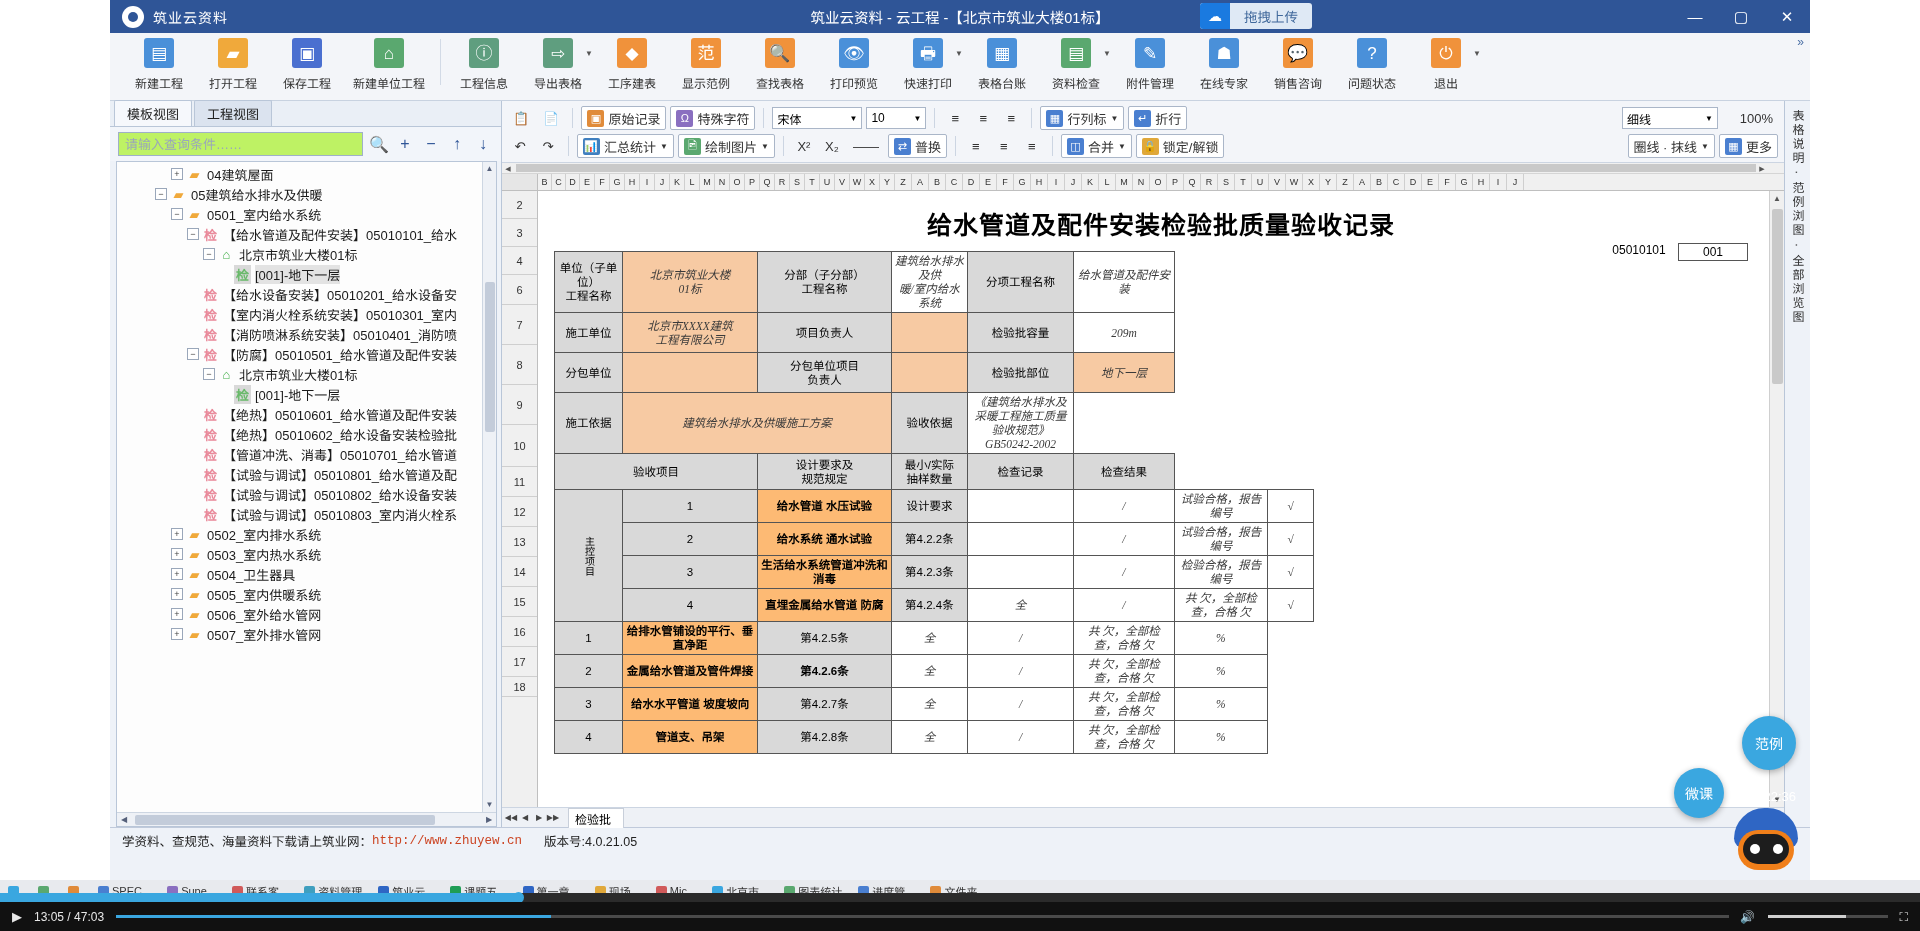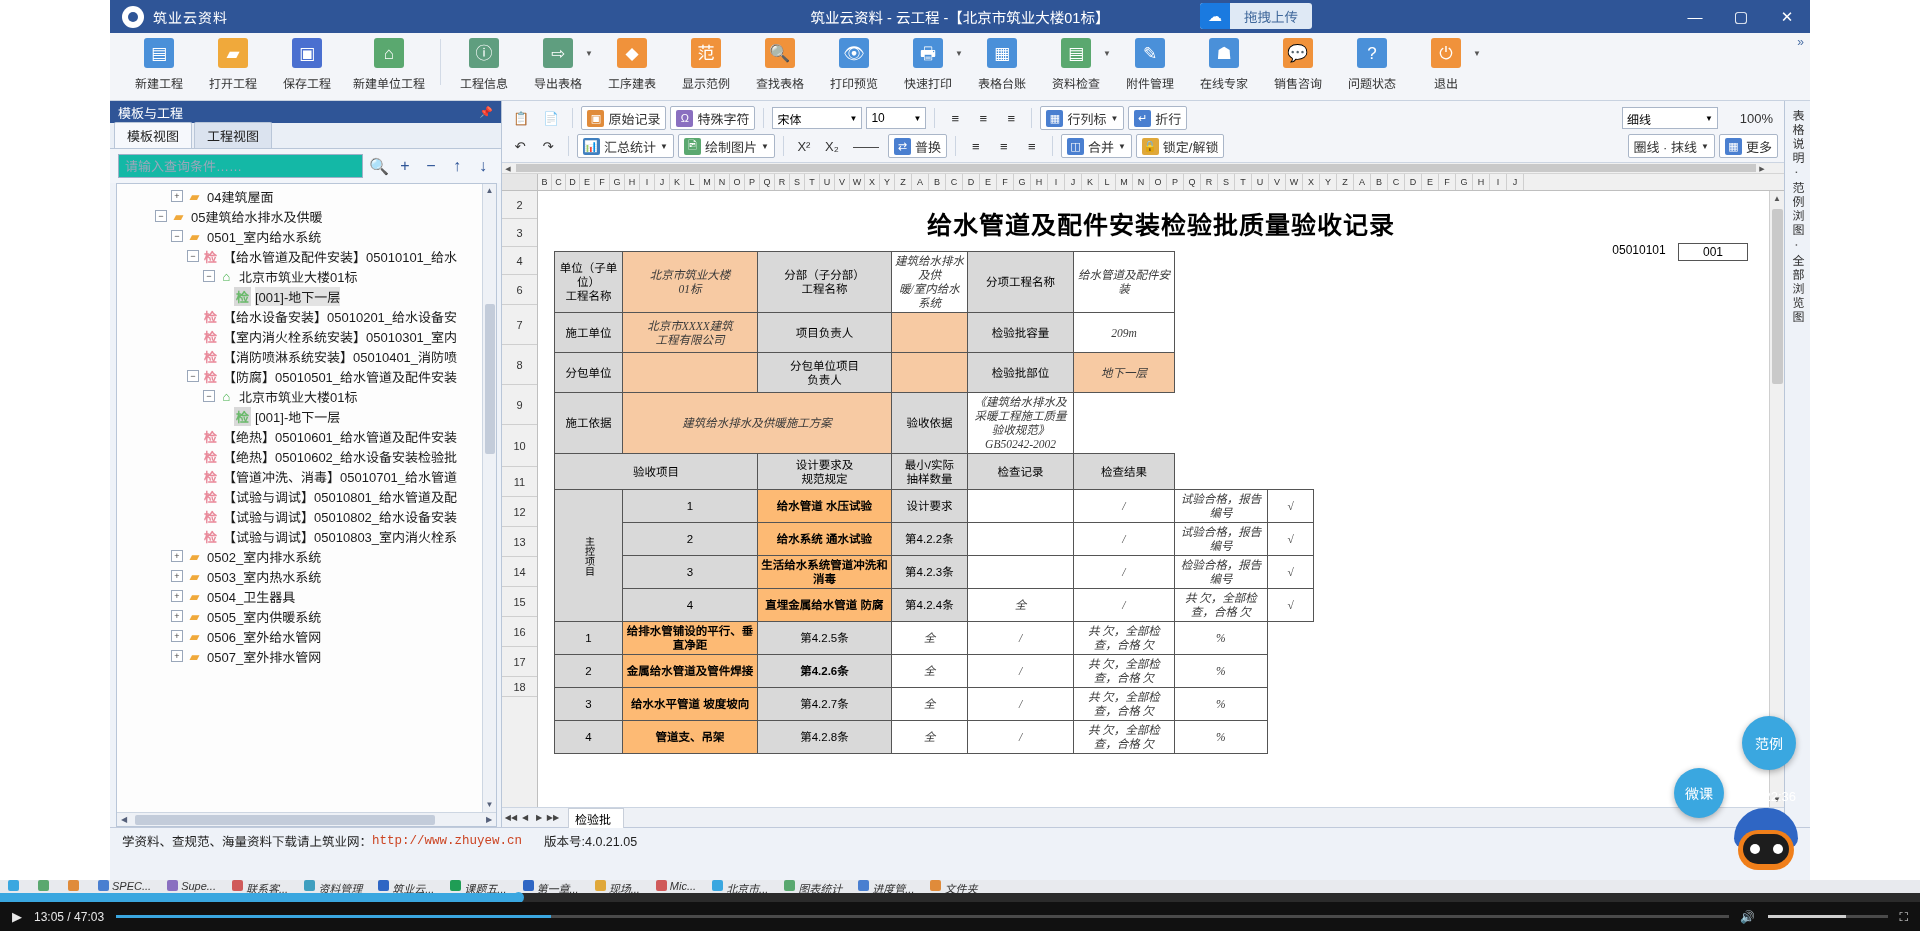--- a/index.html
+++ b/index.html
@@ -348,10 +348,6 @@
     <div class="body">
 
       <div class="leftpanel">
-        <div class="lp-head">
-          <span>模板与工程</span>
-          <span class="pin">📌</span>
-        </div>
 
         <div class="lp-tabs" id="lp-tabs">
             <div class="lp-tab active">模板视图</div>

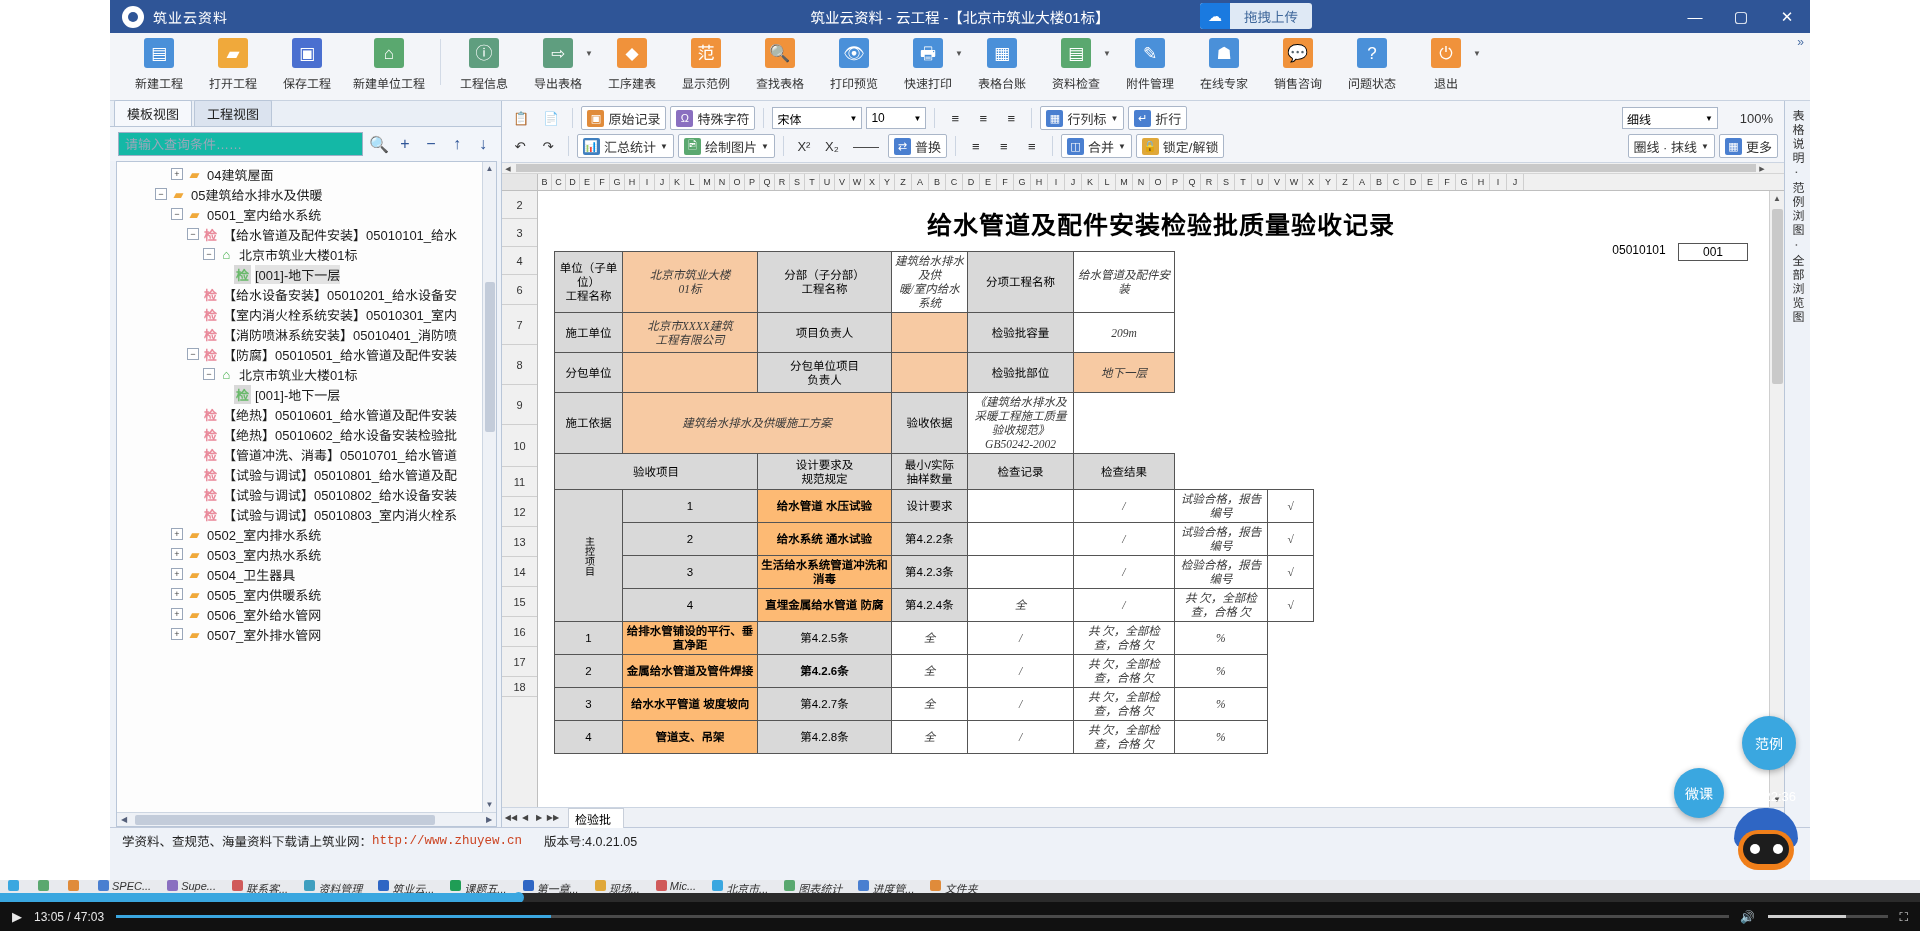--- a/index.html
+++ b/index.html
@@ -90,7 +90,7 @@
   .lp-search{ height:34px; display:flex; align-items:center; padding:4px 8px; gap:6px;
               background:#f2f5fa; }
   .lp-search input{
-    flex:1; height:24px; border:1px solid #9fb0c8; background:#14b8a6; font-size:13px;
+    flex:1; height:24px; border:1px solid #9fb0c8; background:#bef264; font-size:13px;
     padding:0 6px; color:#333; font-family:"Liberation Sans",sans-serif;
   }
   .lp-search input::placeholder{ color:#9aa7ba; }

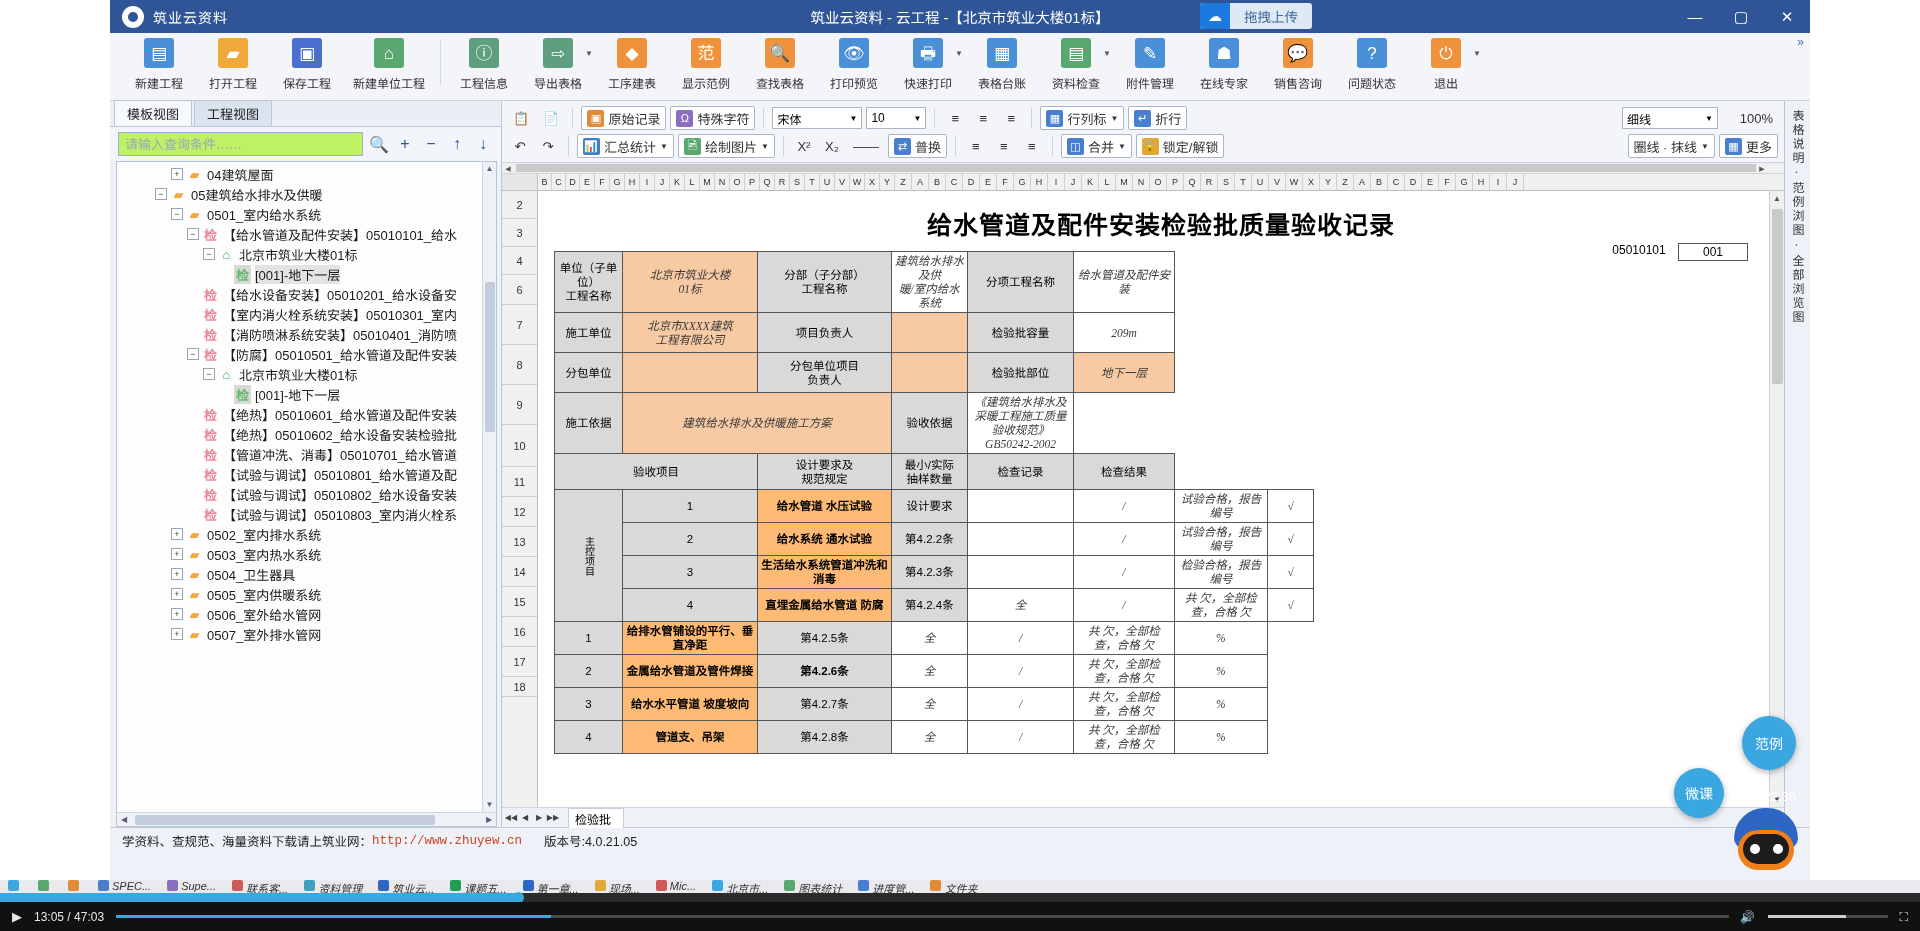--- a/index.html
+++ b/index.html
@@ -217,8 +217,8 @@
   .taskbar{ position:absolute; left:0; top:880px; width:1920px; height:22px;
             background:#e8eaee; display:flex; align-items:center; overflow:hidden;
             font-size:11px; color:#333; }
-  .tb-item{ display:flex; gap:3px; padding:0 8px; height:22px;
-            white-space:nowrap;font-style:italic; }
+  .tb-item{ display:flex; align-items:center; gap:3px; padding:0 8px; height:22px;
+            white-space:nowrap; }
   .tb-dot{ width:11px; height:11px; border-radius:2px; }
 
   

